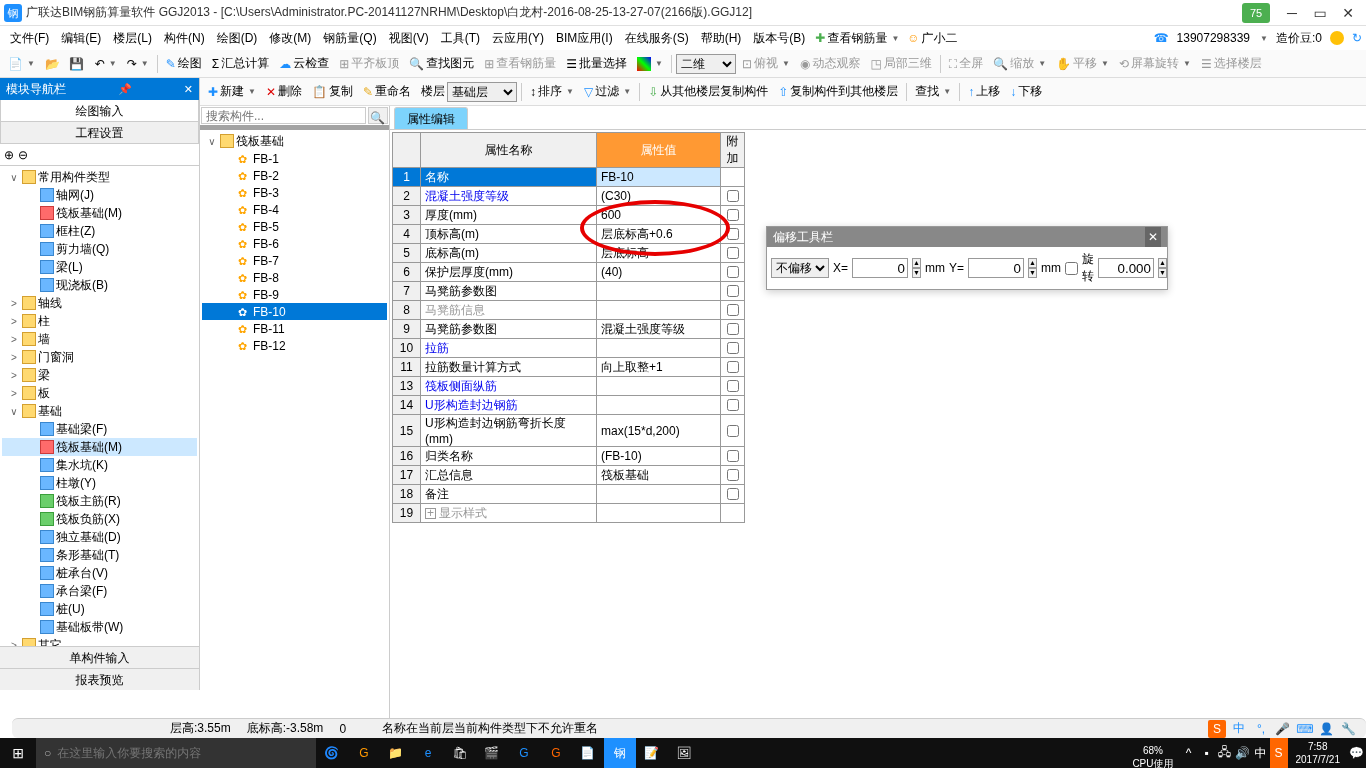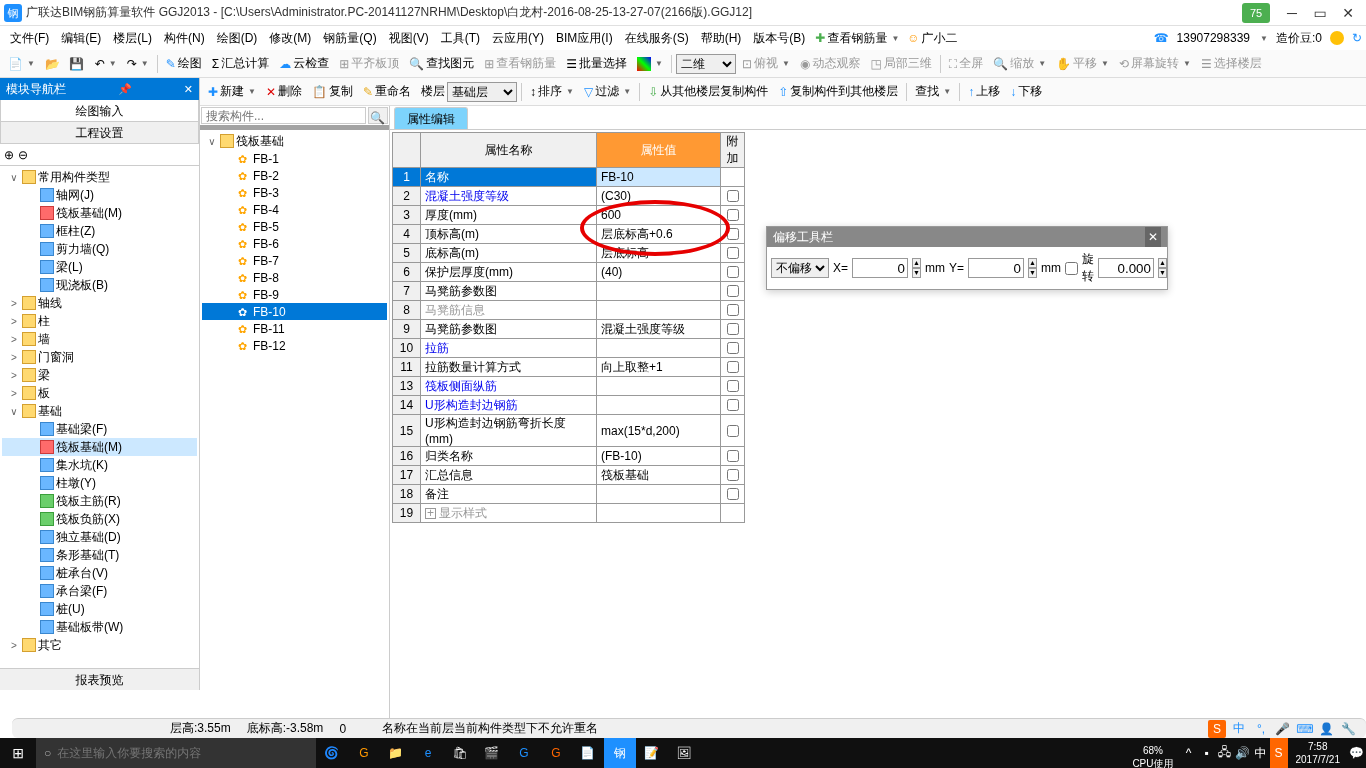--- a/index.html
+++ b/index.html
@@ -398,6 +398,7 @@
           <span>其它</span>
         </div>
       </div>
+    <div class="panel-footer-btn">单构件输入</div>
     <div class="panel-footer-btn">报表预览</div>
   </div>
 

